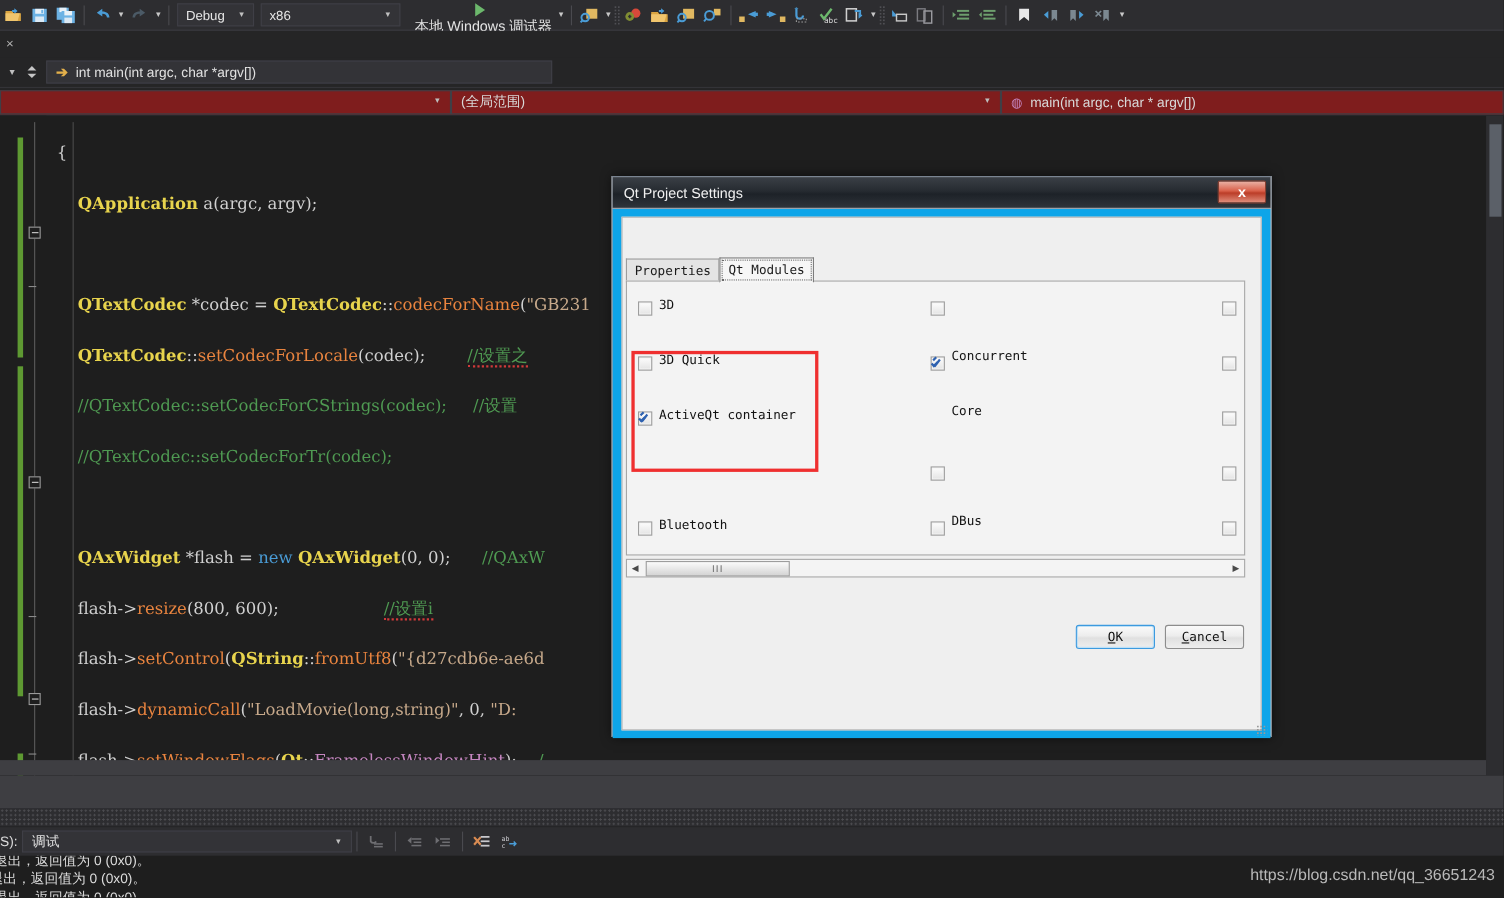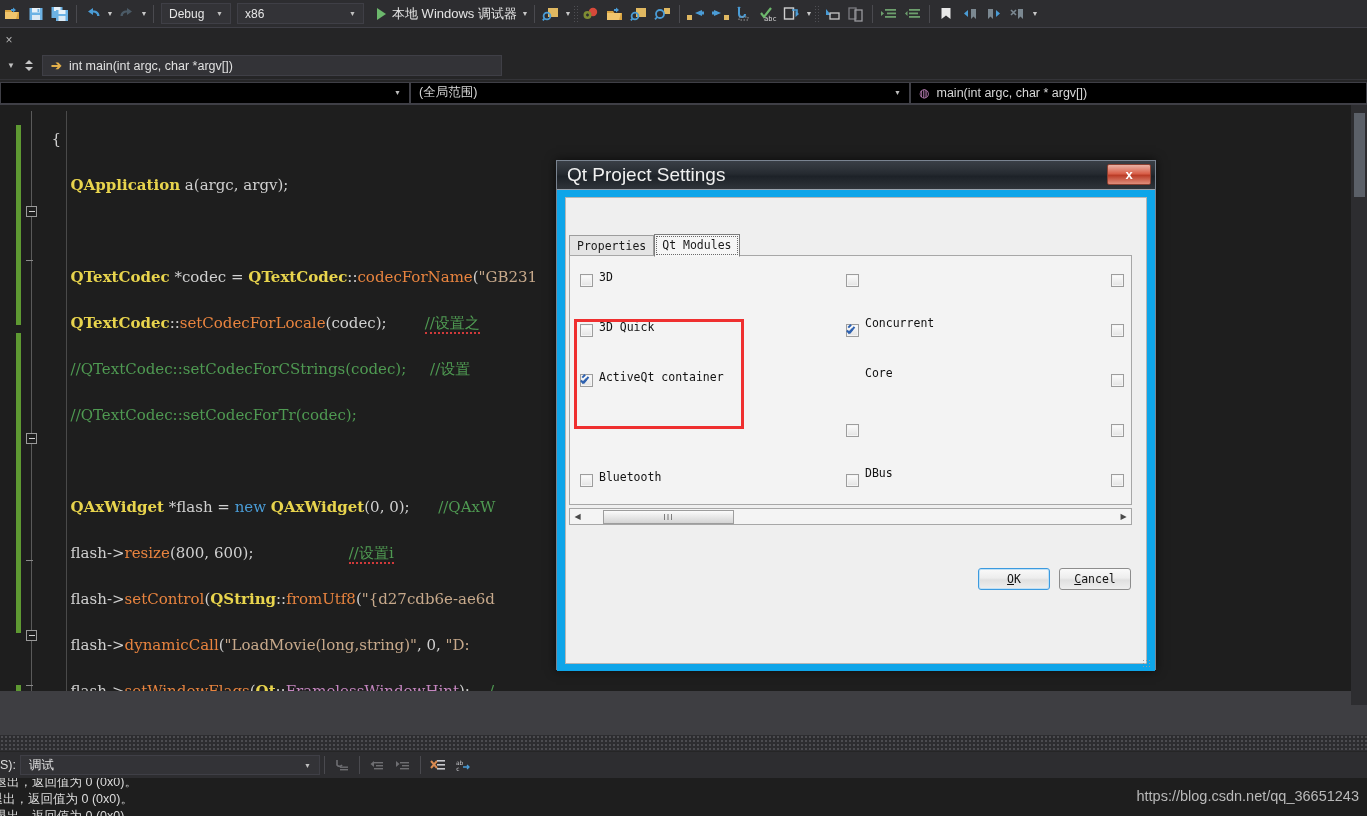--- a/index.html
+++ b/index.html
@@ -37,7 +37,7 @@
   .combo-debug { width: 70px; }
   .combo-plat  { width: 127px; justify-content: space-between; }
 
-  .run-btn { display:flex; align-items:center; height:22px; padding:0 3px 0 6px; margin-left:4px;}
+  .run-btn { display:flex; align-items:center; height:22px; padding:0 3px 0 6px; margin-left:4px;flex-direction:column;}
   .run-tri { width:0;height:0;border-left:9px solid #6cb86c;border-top:6px solid transparent;
              border-bottom:6px solid transparent; margin-right:6px;}
   .run-txt { color:#e4e4e4; font-size:13px; white-space:nowrap;}

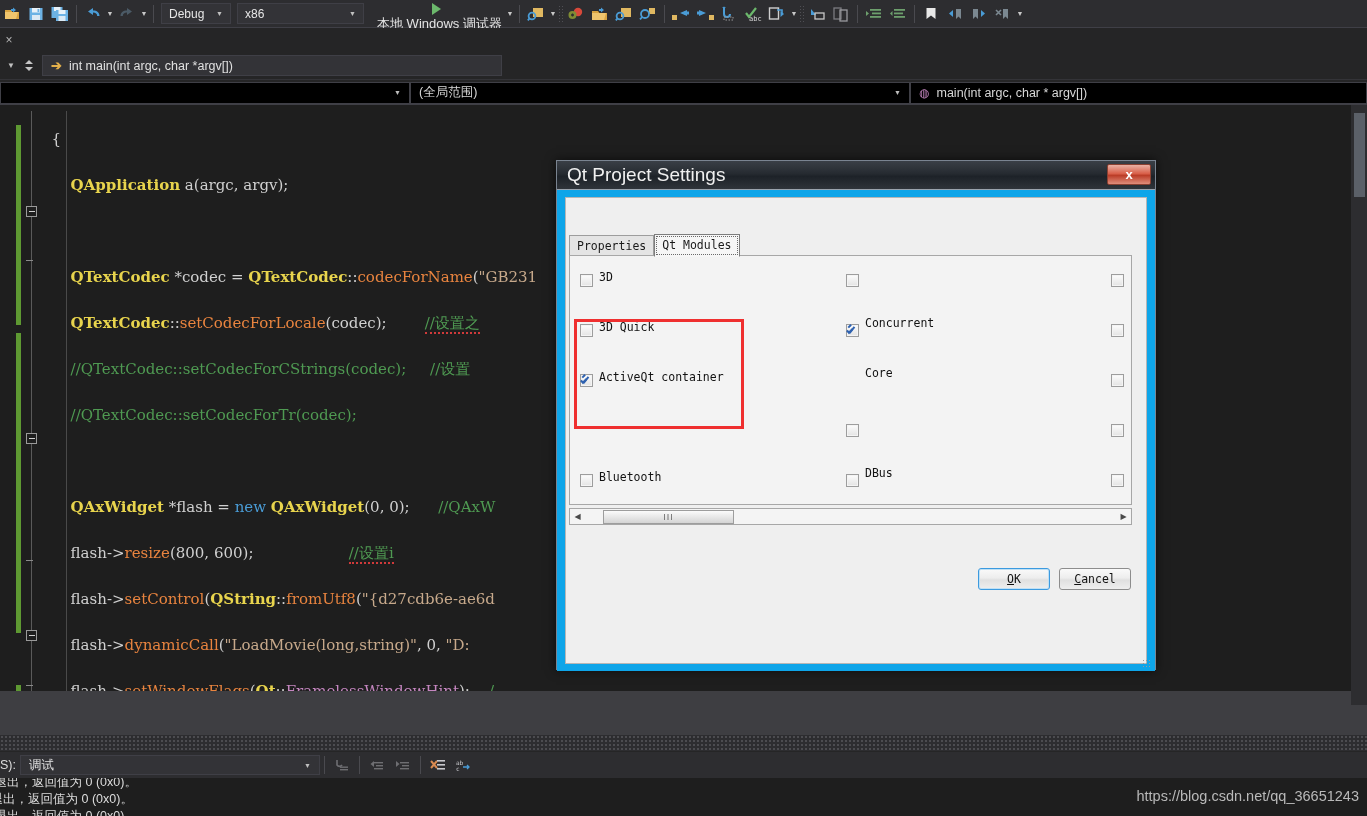--- a/index.html
+++ b/index.html
@@ -79,7 +79,7 @@
     background:#252526; display:flex; align-items:center;
     border-bottom:1px solid #3f3f46;
   }
-  .nb2-box { height:22px; background:#000000; border:1px solid #3f3f46;
+  .nb2-box { height:22px; background:#7f1d1d; border:1px solid #3f3f46;
              display:flex; align-items:center; color:#d8d8d8; font-size:12.5px;
              padding:0 2px 0 8px; }
   .nb2-box .arr { font-size:7px; color:#bdbdbd; padding:0 6px 0 4px; margin-left:auto;}

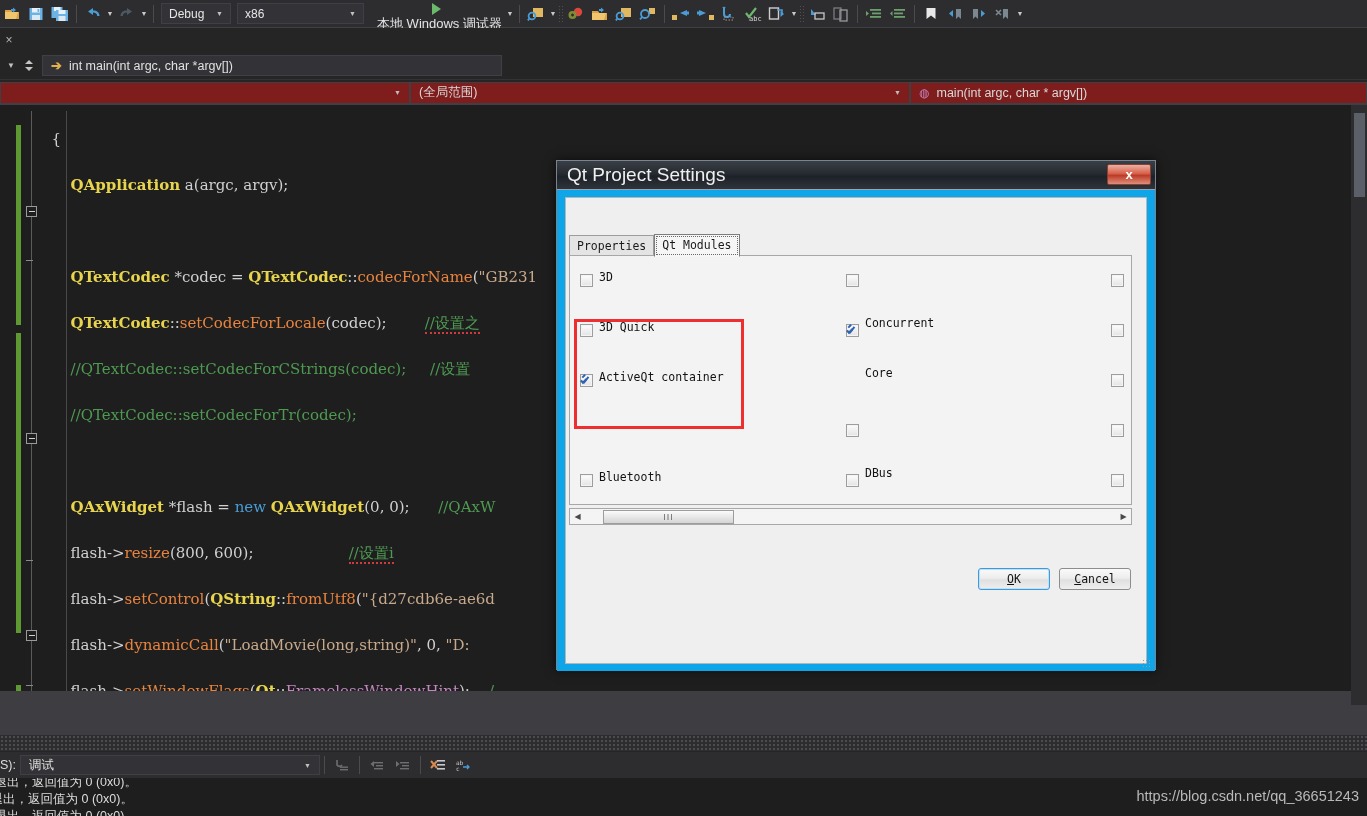--- a/index.html
+++ b/index.html
@@ -161,7 +161,7 @@
     display:flex; align-items:center; position:relative;
     border-bottom:1px solid #9aa3ad;
   }
-  .dlg-title { color:#f0f0f0; font-size:19px; padding-left:10px;
+  .dlg-title { color:#f0f0f0; font-size:13px; padding-left:10px;
                font-family:"Liberation Sans",sans-serif; }
   .dlg-close {
     position:absolute; right:4px; top:3px; width:44px; height:21px;

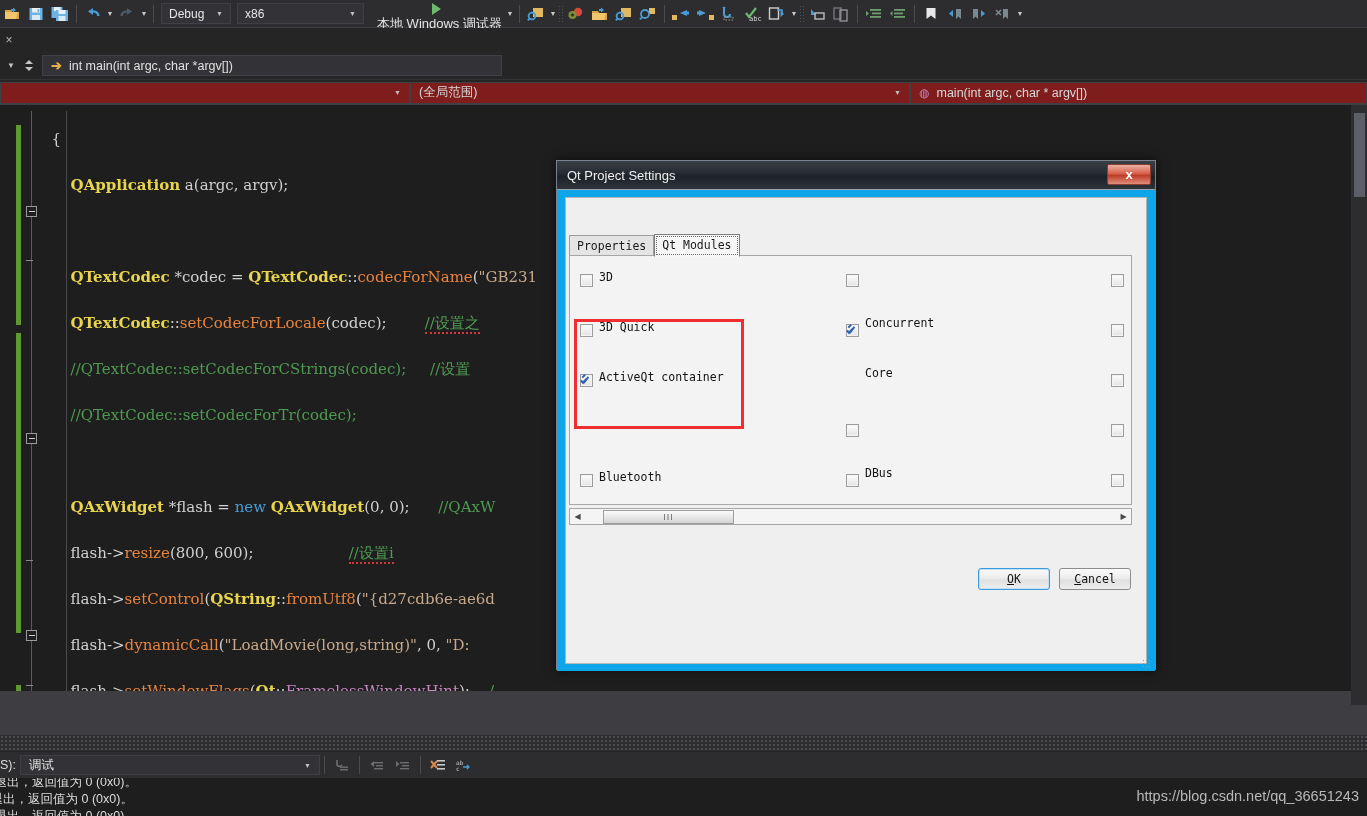--- a/index.html
+++ b/index.html
@@ -227,7 +227,7 @@
   }
   .hs-arrow { width:15px; height:15px; display:flex; align-items:center;
               justify-content:center; font-size:8px; color:#4a4a4a; }
-  .hs-thumb { width:131px; height:14px; margin-left:18px;
+  .hs-thumb { width:131px; height:14px; margin-left:2px;
               background:linear-gradient(to bottom,#fbfbfb,#d4d4d4);
               border:1px solid #9d9d9d; display:flex; align-items:center;
               justify-content:center; color:#6b6b6b; font-size:9px; letter-spacing:1px;}

